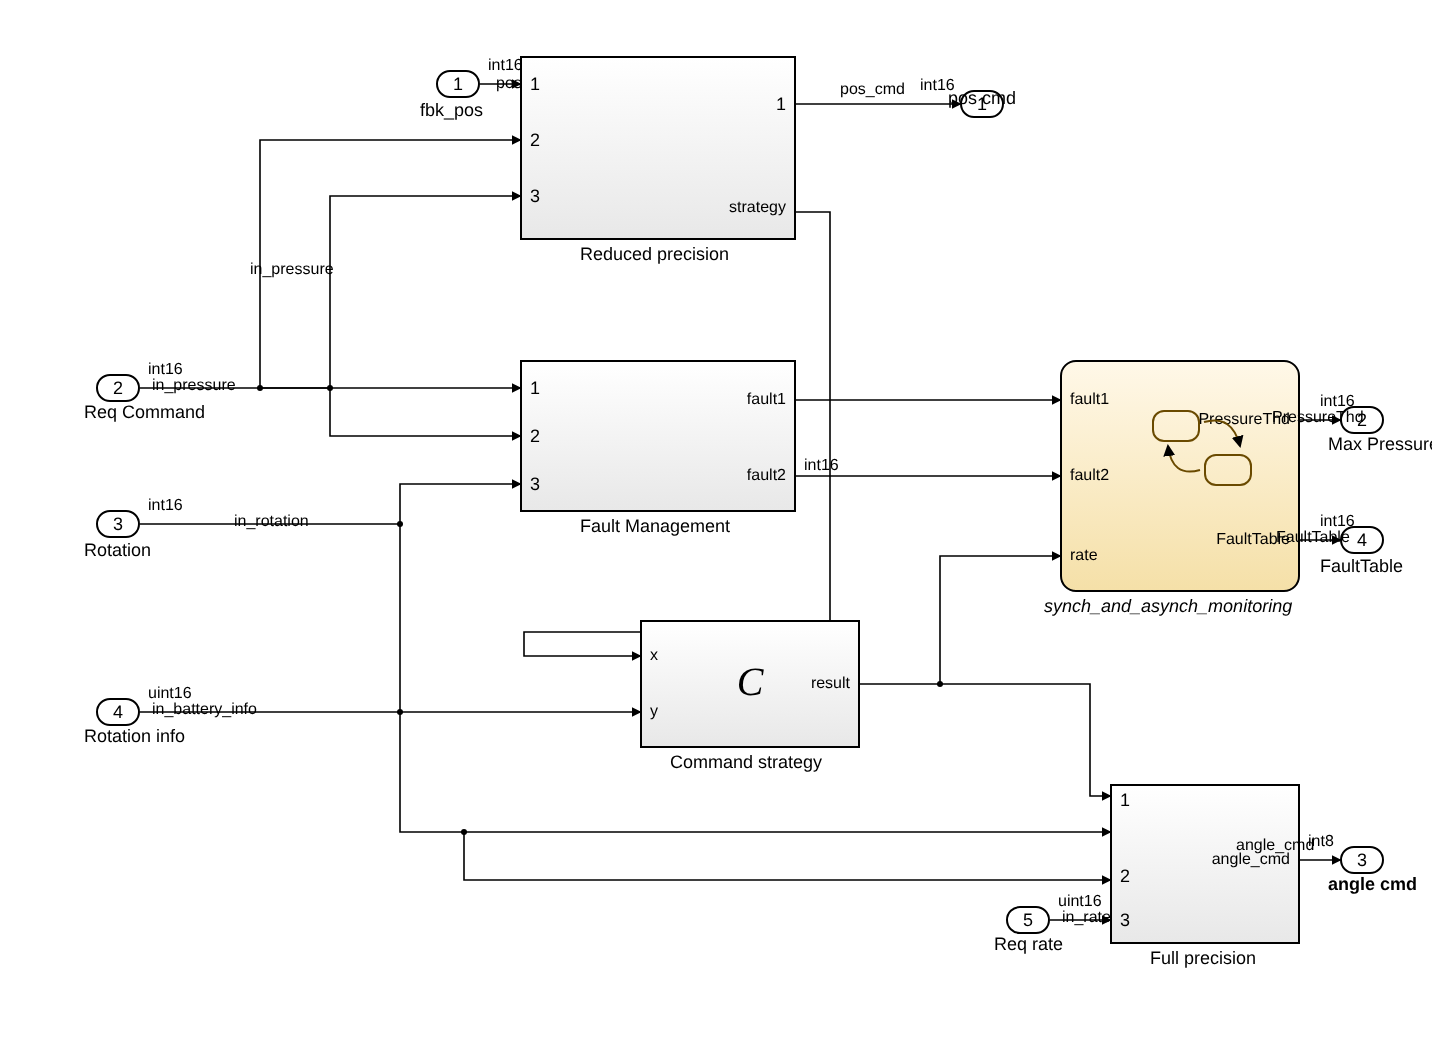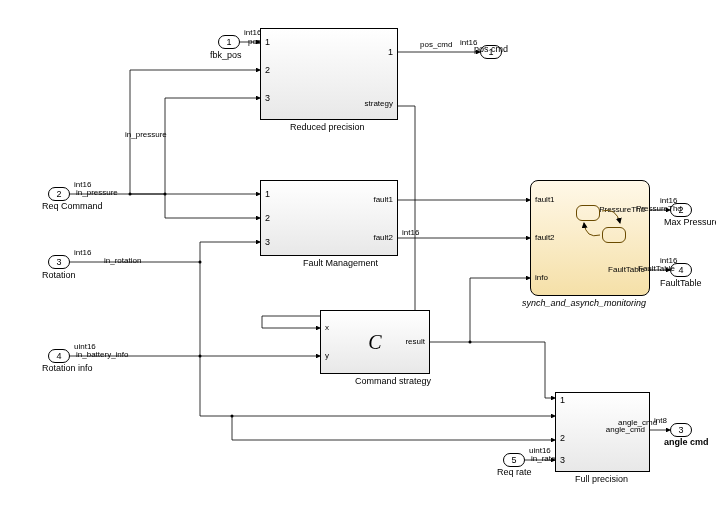--- a/index.html
+++ b/index.html
@@ -171,7 +171,7 @@
   </div>
   <div class="datatype" style="left:74px; top:248px;">int16</div>
   <div class="block-label" style="left:42px; top:270px;">Rotation</div>
-  <div class="port-label" style="left:68px; top:256px;padding-left:36px;">in_rotation</div>
+  <div class="port-label" style="left:81px; top:256px;padding-left:36px;">in_rotation</div>
 
   <div class="inport" style="left:48px; top:349px;">
     <span>4</span>

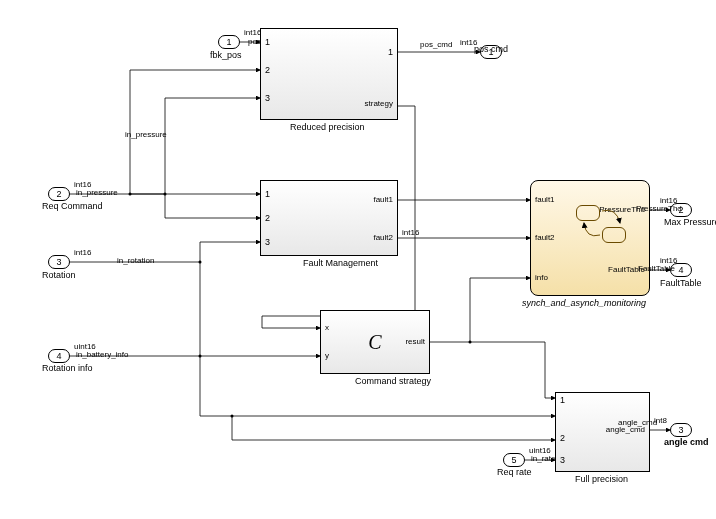--- a/index.html
+++ b/index.html
@@ -204,7 +204,7 @@
     <span class="port-label" style="right:4px; top:52px;">fault2</span>
   </div>
   <div class="datatype" style="left:402px; top:228px;">int16</div>
-  <div class="block-label" style="left:290px; top:258px;margin-left:13px;">Fault Management</div>
+  <div class="block-label" style="left:290px; top:258px;">Fault Management</div>
 
   <div class="block" style="left:320px; top:310px; width:110px; height:64px;">
     <span class="port-label" style="left:4px; top:12px;">x</span>

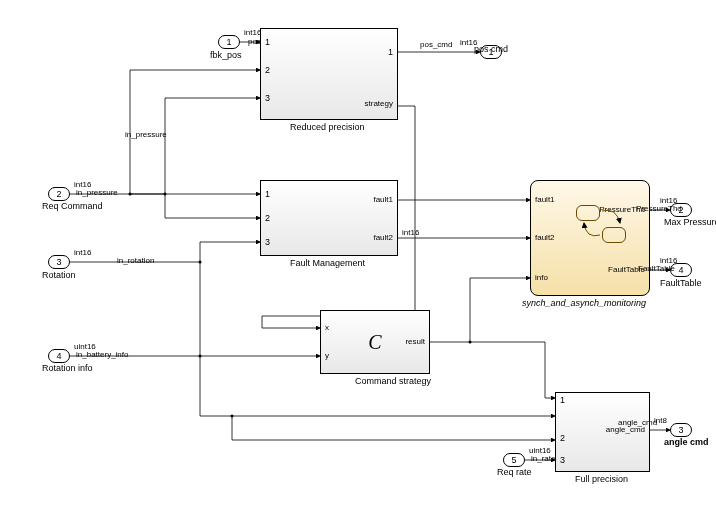--- a/index.html
+++ b/index.html
@@ -225,7 +225,7 @@
   <div class="block block-yellow" style="left:530px; top:180px; width:120px; height:116px;">
     <span class="port-label" style="left:4px; top:14px;">fault1</span>
     <span class="port-label" style="left:4px; top:52px;">fault2</span>
-    <span class="port-label" style="left:4px; top:92px;">info</span>
+    <span class="port-label" style="left:4px; top:92px;">rate</span>
     <span class="port-label" style="right:4px; top:24px;">PressureThd</span>
     <span class="port-label" style="right:4px; top:84px;">FaultTable</span>
 

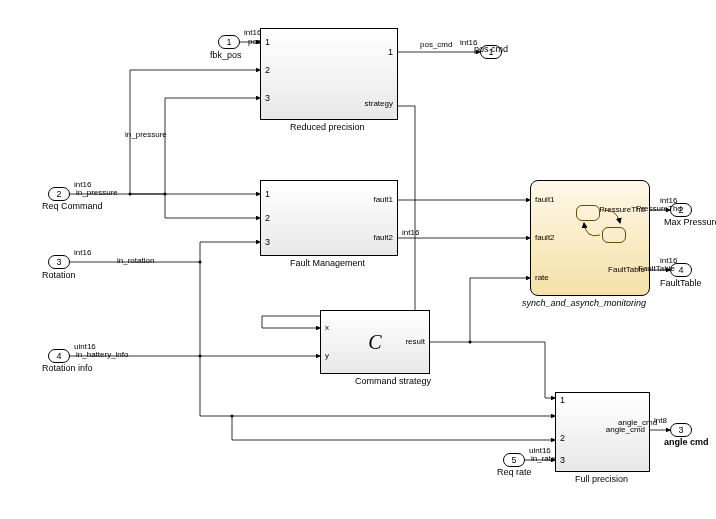--- a/index.html
+++ b/index.html
@@ -212,7 +212,7 @@
     <span class="port-label" style="right:4px; top:26px;">result</span>
     <span style="position:absolute; left:50%; top:50%; transform:translate(-50%,-50%); font-size:20px; font-style:italic; font-family:serif;">C</span>
   </div>
-  <div class="block-label" style="left:335px; top:376px;margin-left:20px;">Command strategy</div>
+  <div class="block-label" style="left:335px; top:376px;">Command strategy</div>
 
   <div class="block" style="left:555px; top:392px; width:95px; height:80px;">
     <span class="port-label port-num" style="left:4px; top:2px;">1</span>

